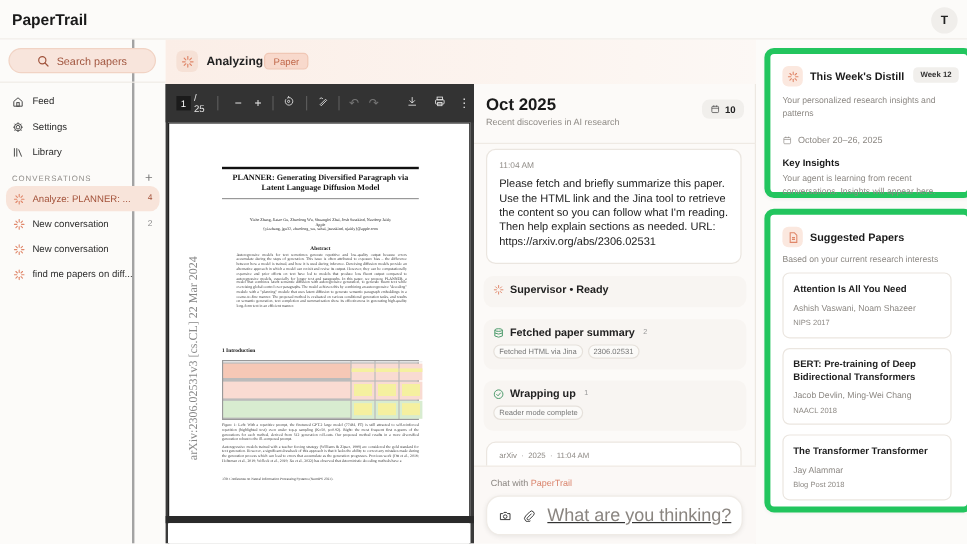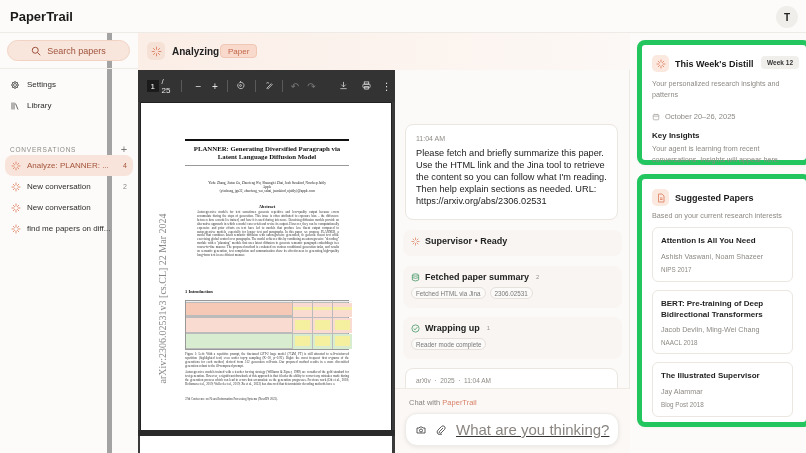--- a/index.html
+++ b/index.html
@@ -12,7 +12,7 @@
   .avatar { position: absolute; right: 8px; top: 6px; width: 22px; height: 22px; border-radius: 50%; background: #f0eeeb; font-size: 10px; font-weight: bold; display: flex; align-items: center; justify-content: center; color: #222; }
 
   
-  .sidebar { position: absolute; left: 0; top: 33px; width: 112px; height: 420px; background: #fcfbf9; border-right: 5px solid #a3a3a3; }
+  .sidebar { position: absolute; left: 0; top: 33px; width: 112px; height: 420px; background: #fcfbf9; border-right: 2px solid #a3a3a3; }
   .search-btn { position: absolute; left: 7px; top: 7px; width: 123px; height: 21px; border-radius: 11px; background: #f8e5dc; border: 1px solid #f1d3c4; display: flex; align-items: center; justify-content: center; gap: 6px; color: #a0543d; font-size: 9px; cursor: pointer; }
   .search-btn svg { width: 10px; height: 10px; }
   .side-divider { position: absolute; left: 0; top: 35px; width: 138px; height: 1px; background: #efebe6; }

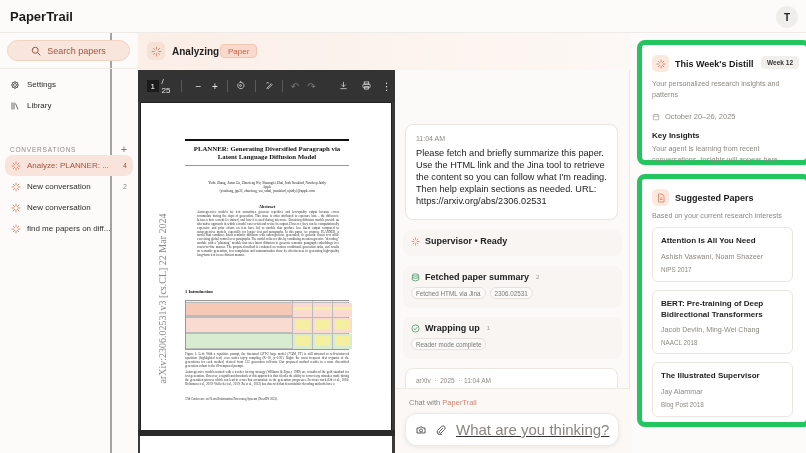--- a/index.html
+++ b/index.html
@@ -142,6 +142,13 @@
   </div>
   <div class="side-divider"></div>
   <div class="nav">
+    <div class="nav-item">
+      <svg viewBox="0 0 20 20">
+          <path d="M3 9 L10 3 L17 9 V17 H3 Z"></path>
+          <rect x="8" y="11" width="4" height="6"></rect>
+        </svg>
+      <span>Feed</span>
+    </div>
     <div class="nav-item">
       <svg viewBox="0 0 20 20">
           <circle cx="10" cy="10" r="3"></circle>

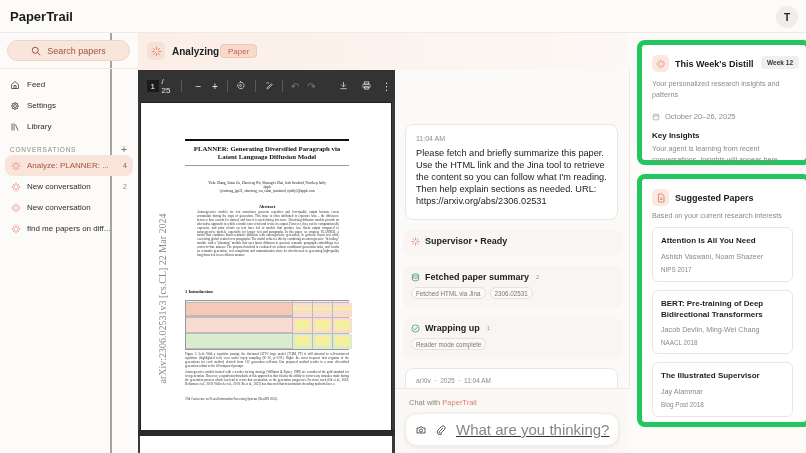--- a/index.html
+++ b/index.html
@@ -304,6 +304,19 @@
 </div>
 
 <div class="feed">
+  <div class="feed-head">
+    <div class="feed-title">Oct 2025</div>
+    <div class="feed-sub">Recent discoveries in AI research</div>
+    <div class="count-pill">
+      <svg viewBox="0 0 20 20">
+          <rect x="3" y="4" width="14" height="13" rx="2"></rect>
+          <line x1="3" y1="8" x2="17" y2="8"></line>
+          <line x1="7" y1="2" x2="7" y2="5"></line>
+          <line x1="13" y1="2" x2="13" y2="5"></line>
+        </svg>
+      <span>10</span>
+    </div>
+  </div>
 
   <div class="msg-card">
     <div class="msg-time">11:04 AM</div>

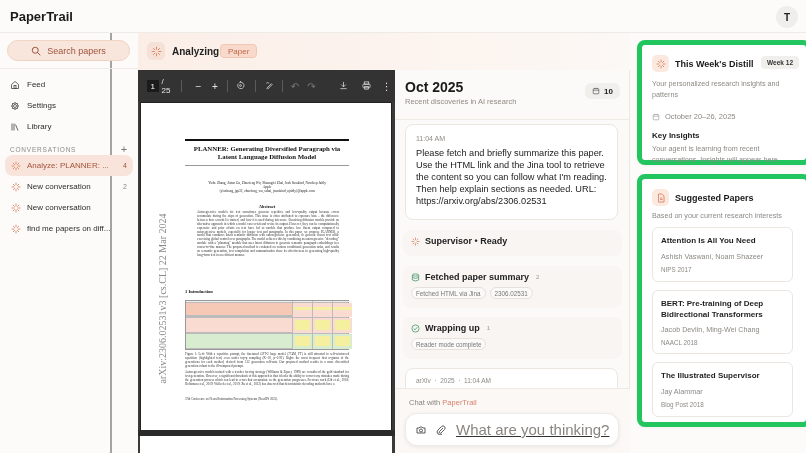--- a/index.html
+++ b/index.html
@@ -438,7 +438,7 @@
       <div class="paper-venue">NAACL 2018</div>
     </div>
     <div class="paper-card" style="top:183px;height:55px">
-      <div class="paper-title">The Illustrated Supervisor</div>
+      <div class="paper-title">The Transformer Transformer</div>
       <div class="paper-authors">Jay Alammar</div>
       <div class="paper-venue">Blog Post 2018</div>
     </div>

